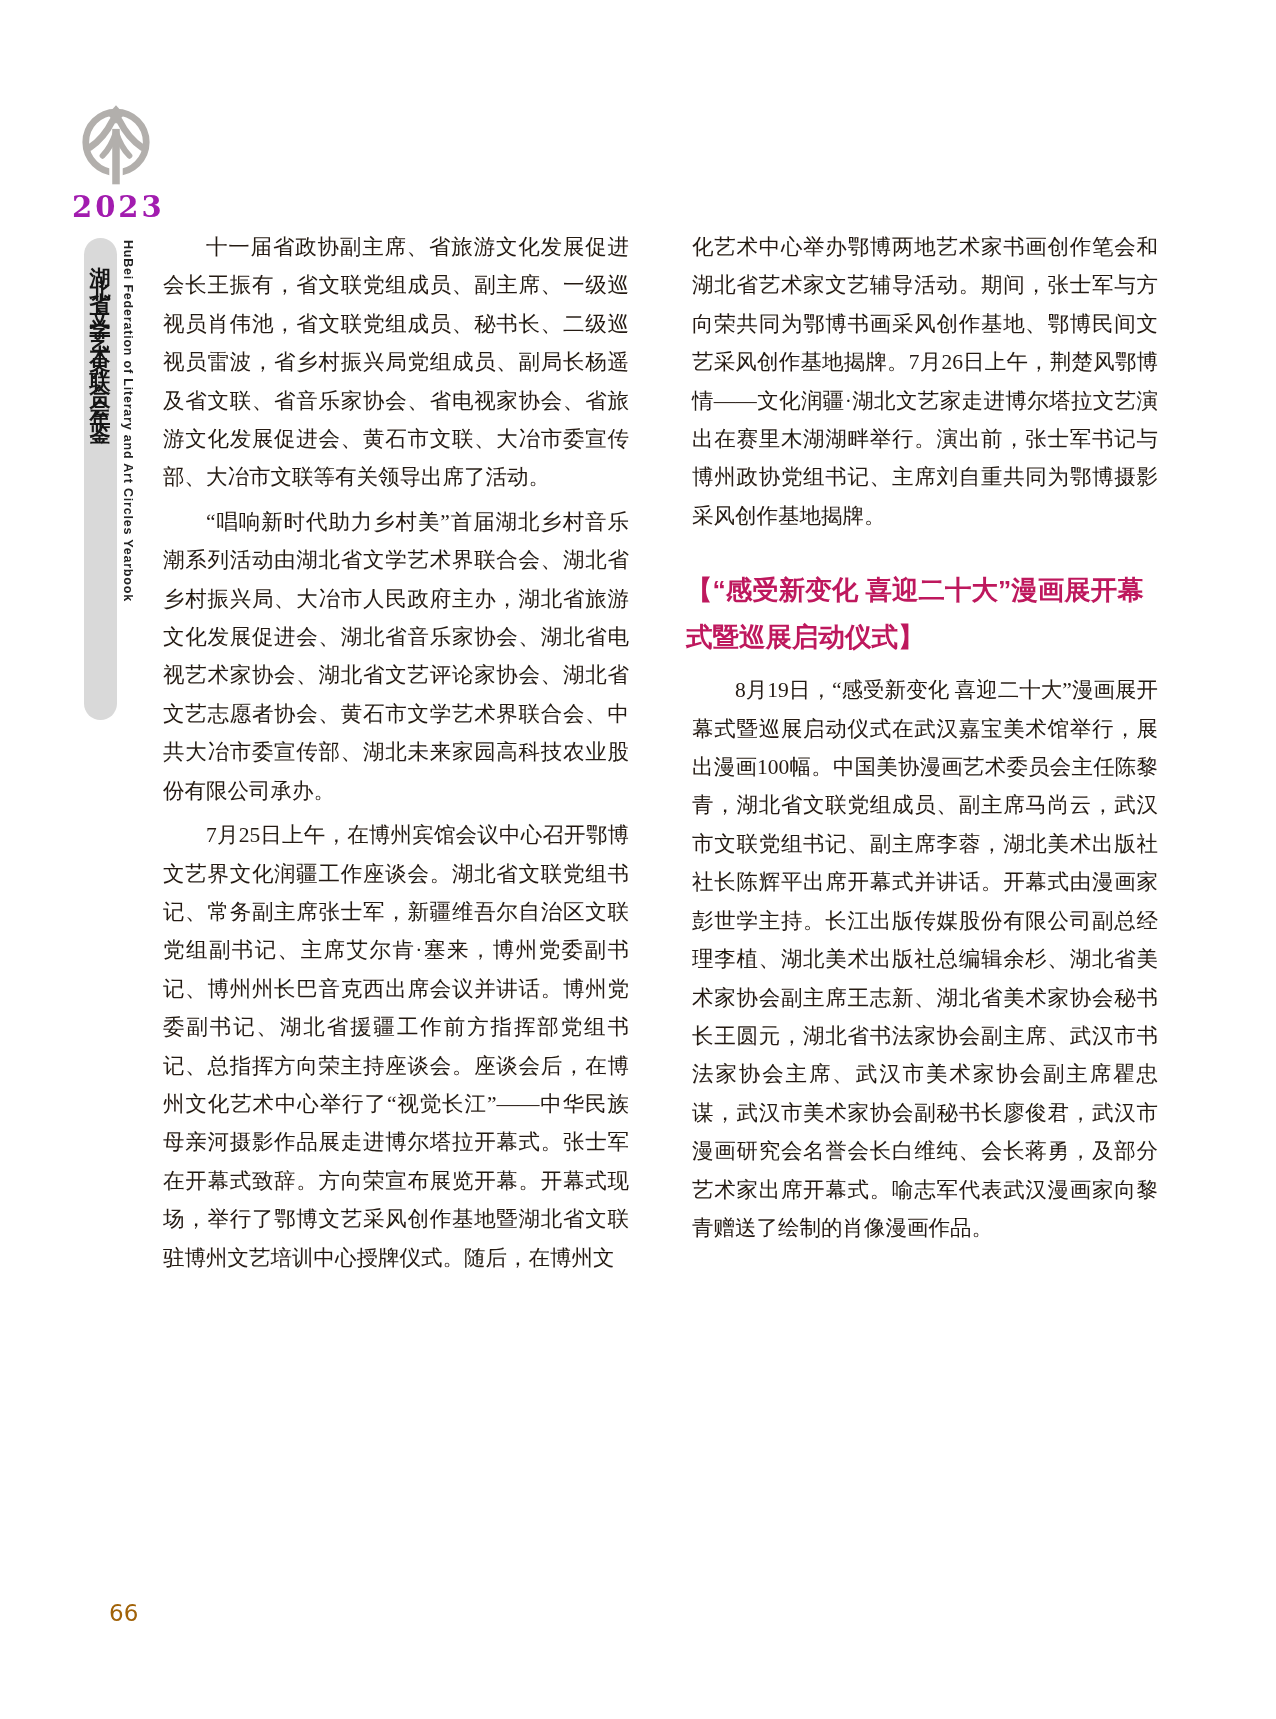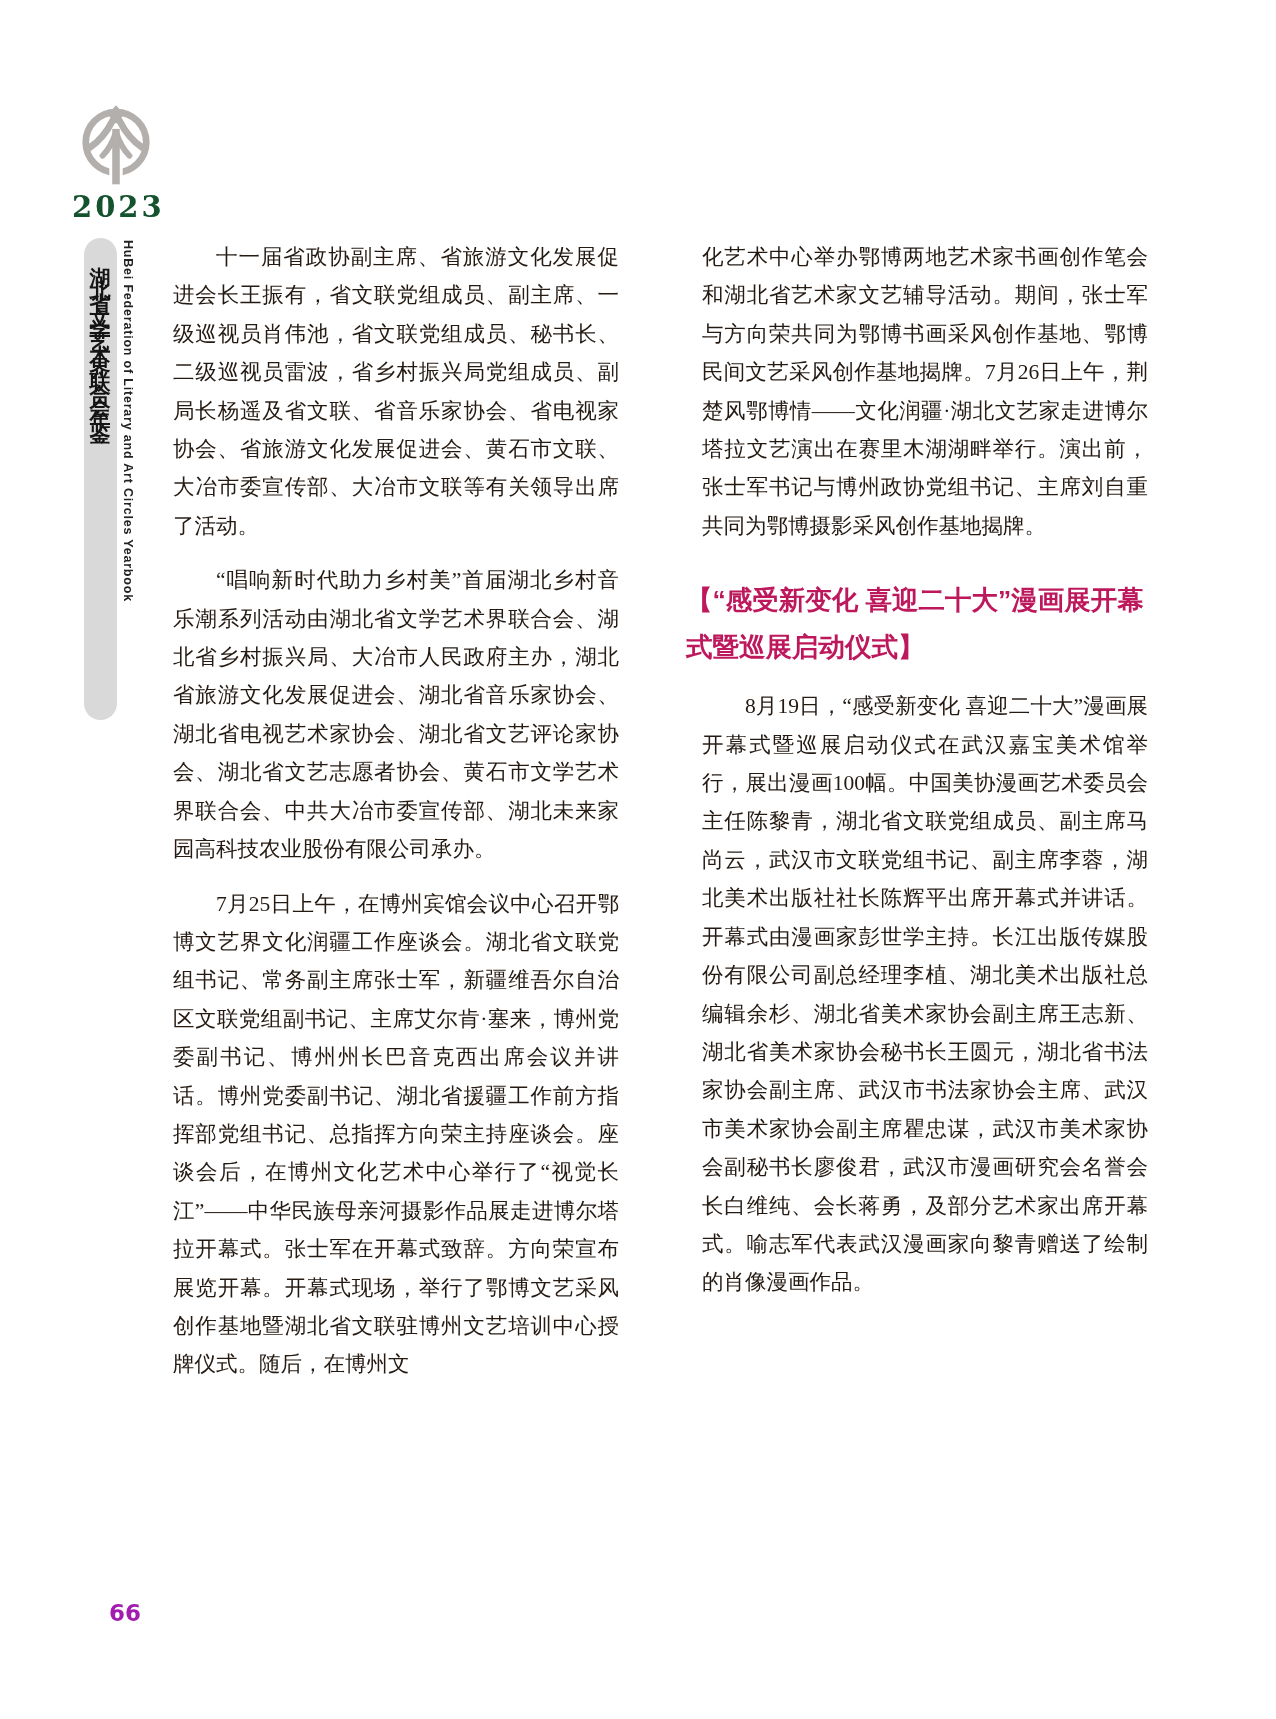--- a/index.html
+++ b/index.html
@@ -31,7 +31,7 @@
     font-weight: bold;
     font-size: 29px;
     letter-spacing: 3px;
-    color: #14532d;
+    color: #a21caf;
   }
 
   

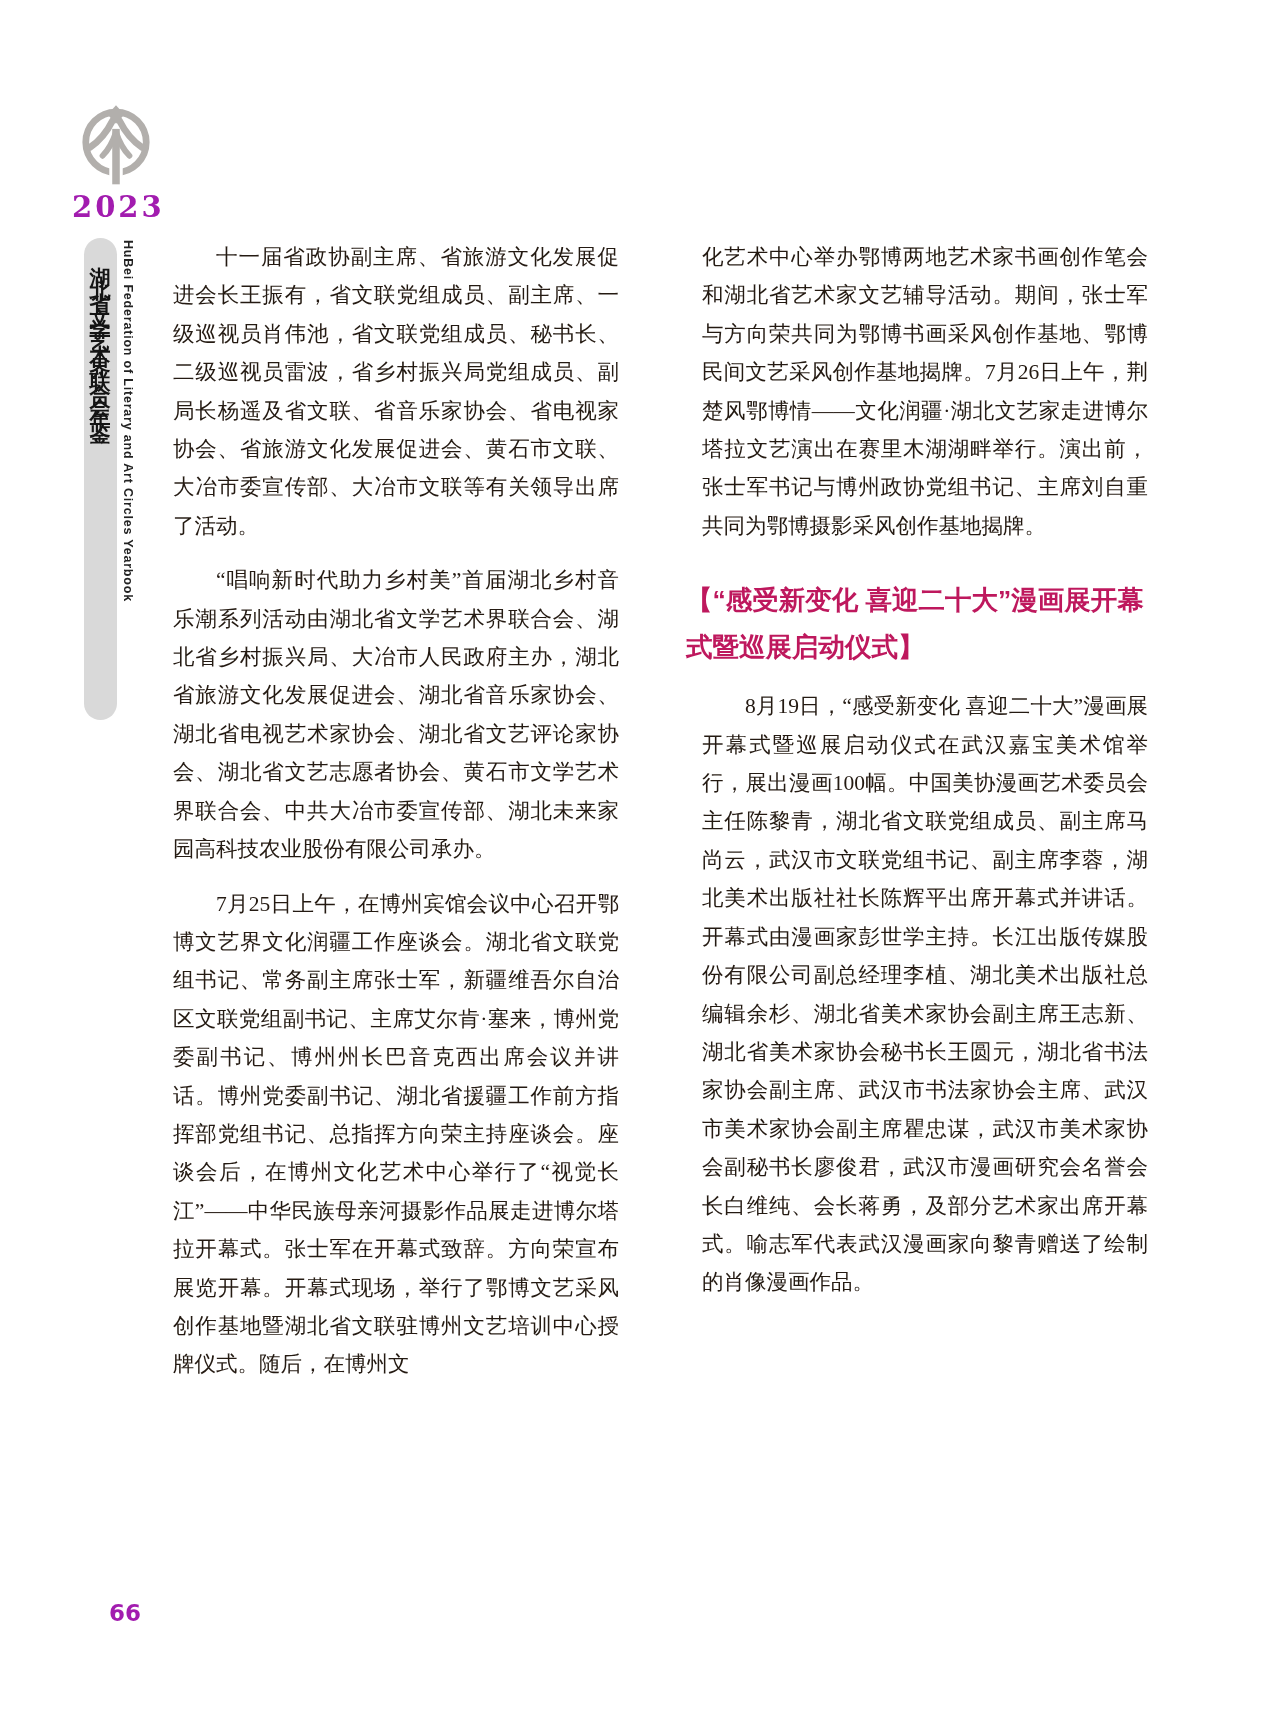--- a/index.html
+++ b/index.html
@@ -80,7 +80,7 @@
   .col-left  { left: 157px; }
   .col-right { left: 686px; }
   .col p {
-    margin: 16px;
+    margin: 6px;
     text-indent: 2em;
   }
   .col p.noindent { text-indent: 0; }

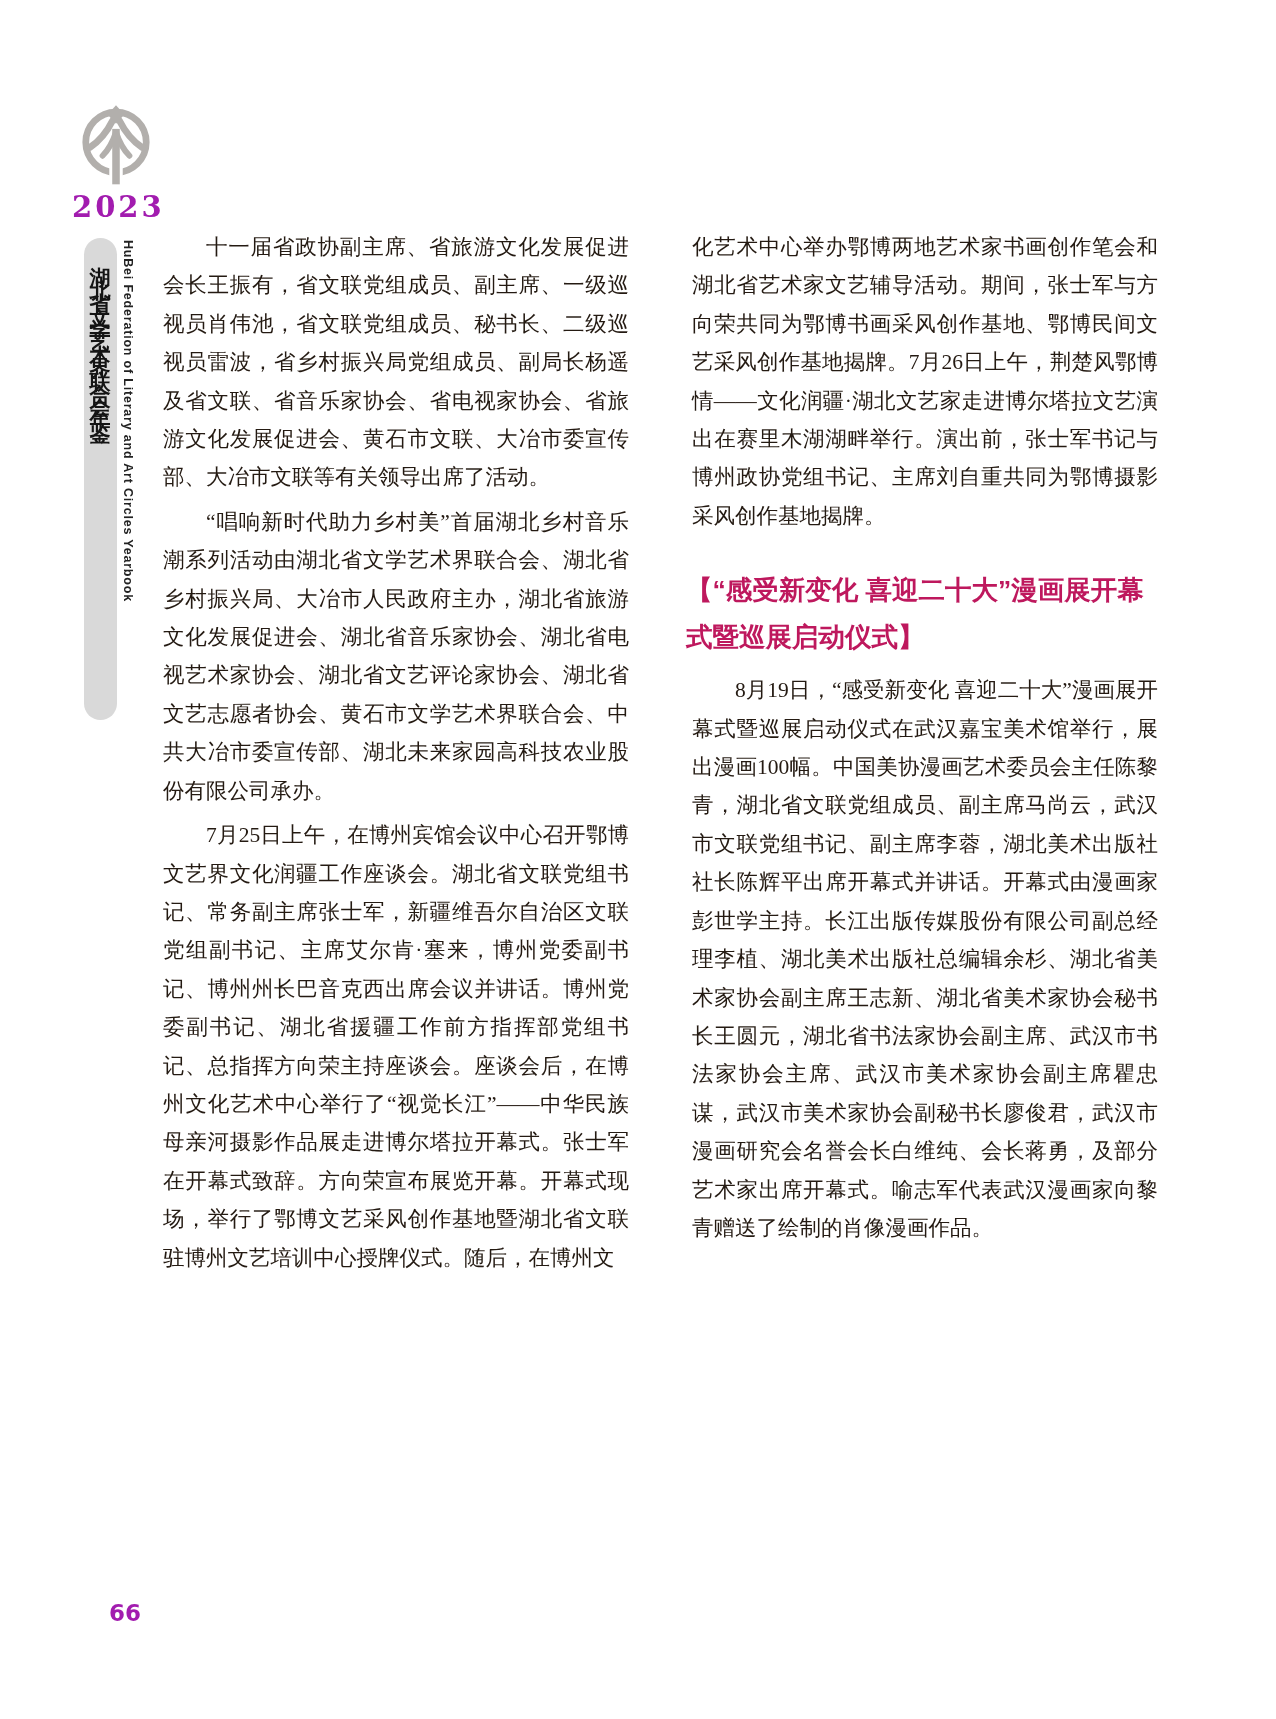--- a/index.html
+++ b/index.html
@@ -101,9 +101,9 @@
     left: 109px;
     top: 1600px;
     font-family: "DejaVu Sans", sans-serif;
-    font-weight: bold;
+    font-weight: normal;
     font-size: 23px;
-    color: #a21caf;
+    color: #a16207;
   }
 </style>
 </head>

